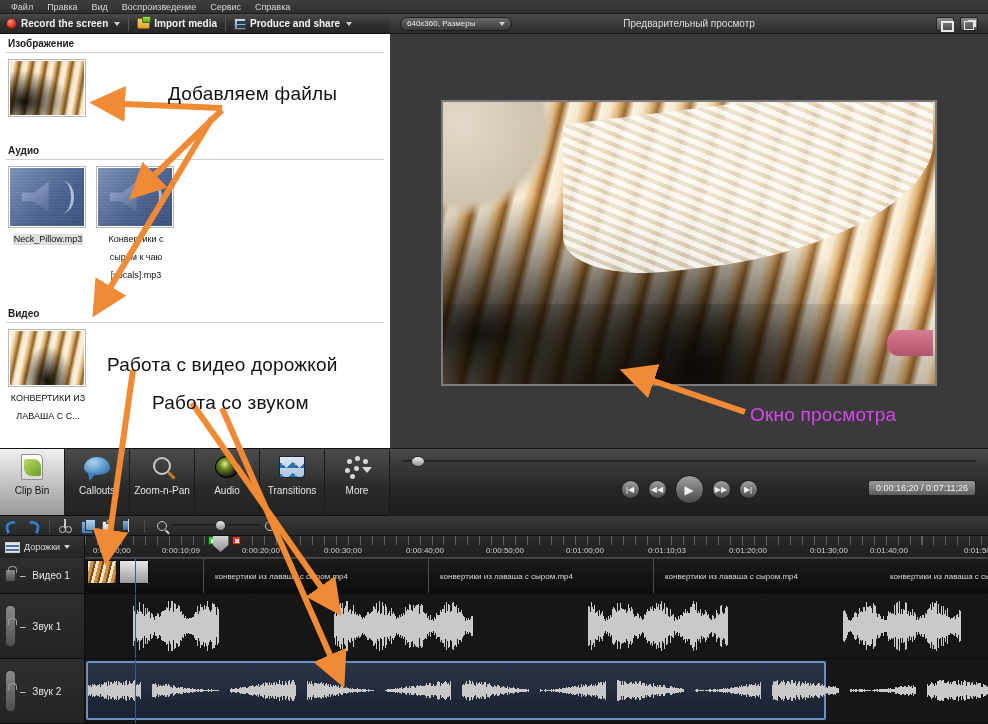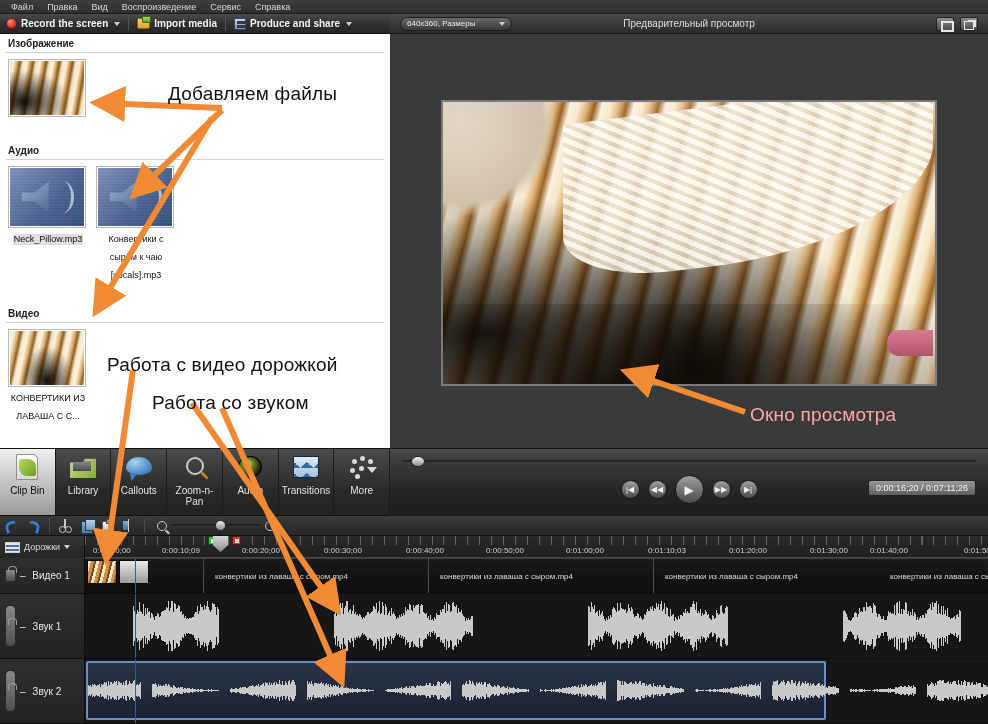--- a/index.html
+++ b/index.html
@@ -469,7 +469,7 @@
     position: absolute; color: #111; font-size: 19px;
     white-space: nowrap; letter-spacing: .2px;
   }
-  .anno.light { color: #fca5a5; }
+  .anno.light { color: #d946ef; }
   svg.arrows { position:absolute; left:0; top:0; width:988px; height:724px; pointer-events:none; }
 </style>
 </head>

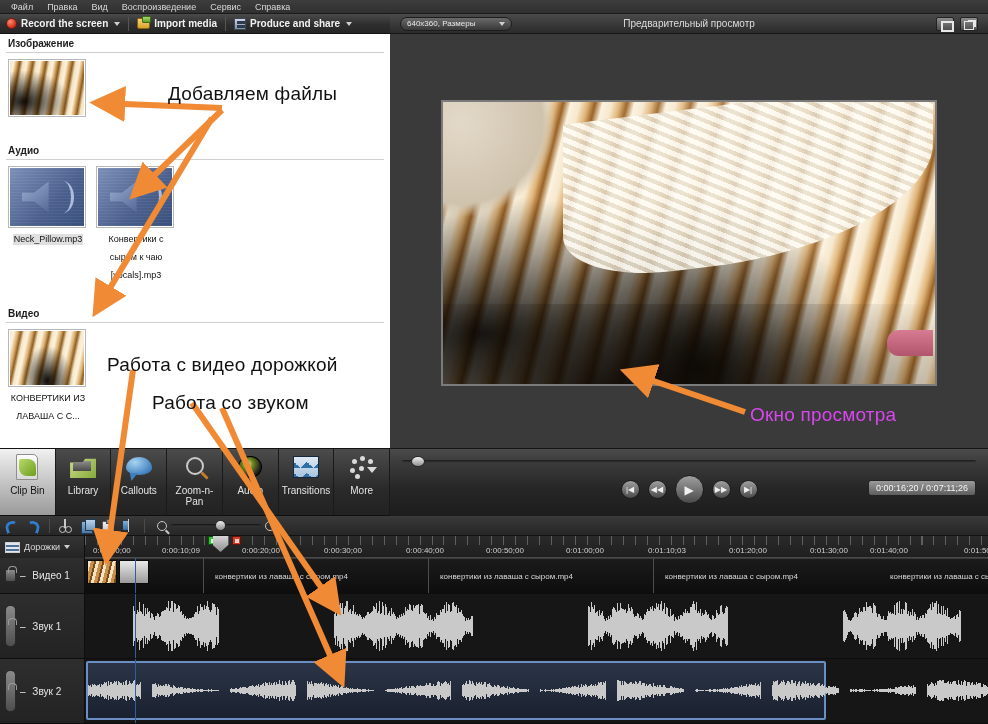--- a/index.html
+++ b/index.html
@@ -560,12 +560,6 @@
           <div class="ic-clipbin"></div>
         </div>
       <div class="lbl">Clip Bin</div>
-    </div>
-    <div class="tab">
-      <div class="tabicon">
-          <div class="ic-library"></div>
-        </div>
-      <div class="lbl">Library</div>
     </div>
     <div class="tab">
       <div class="tabicon">

